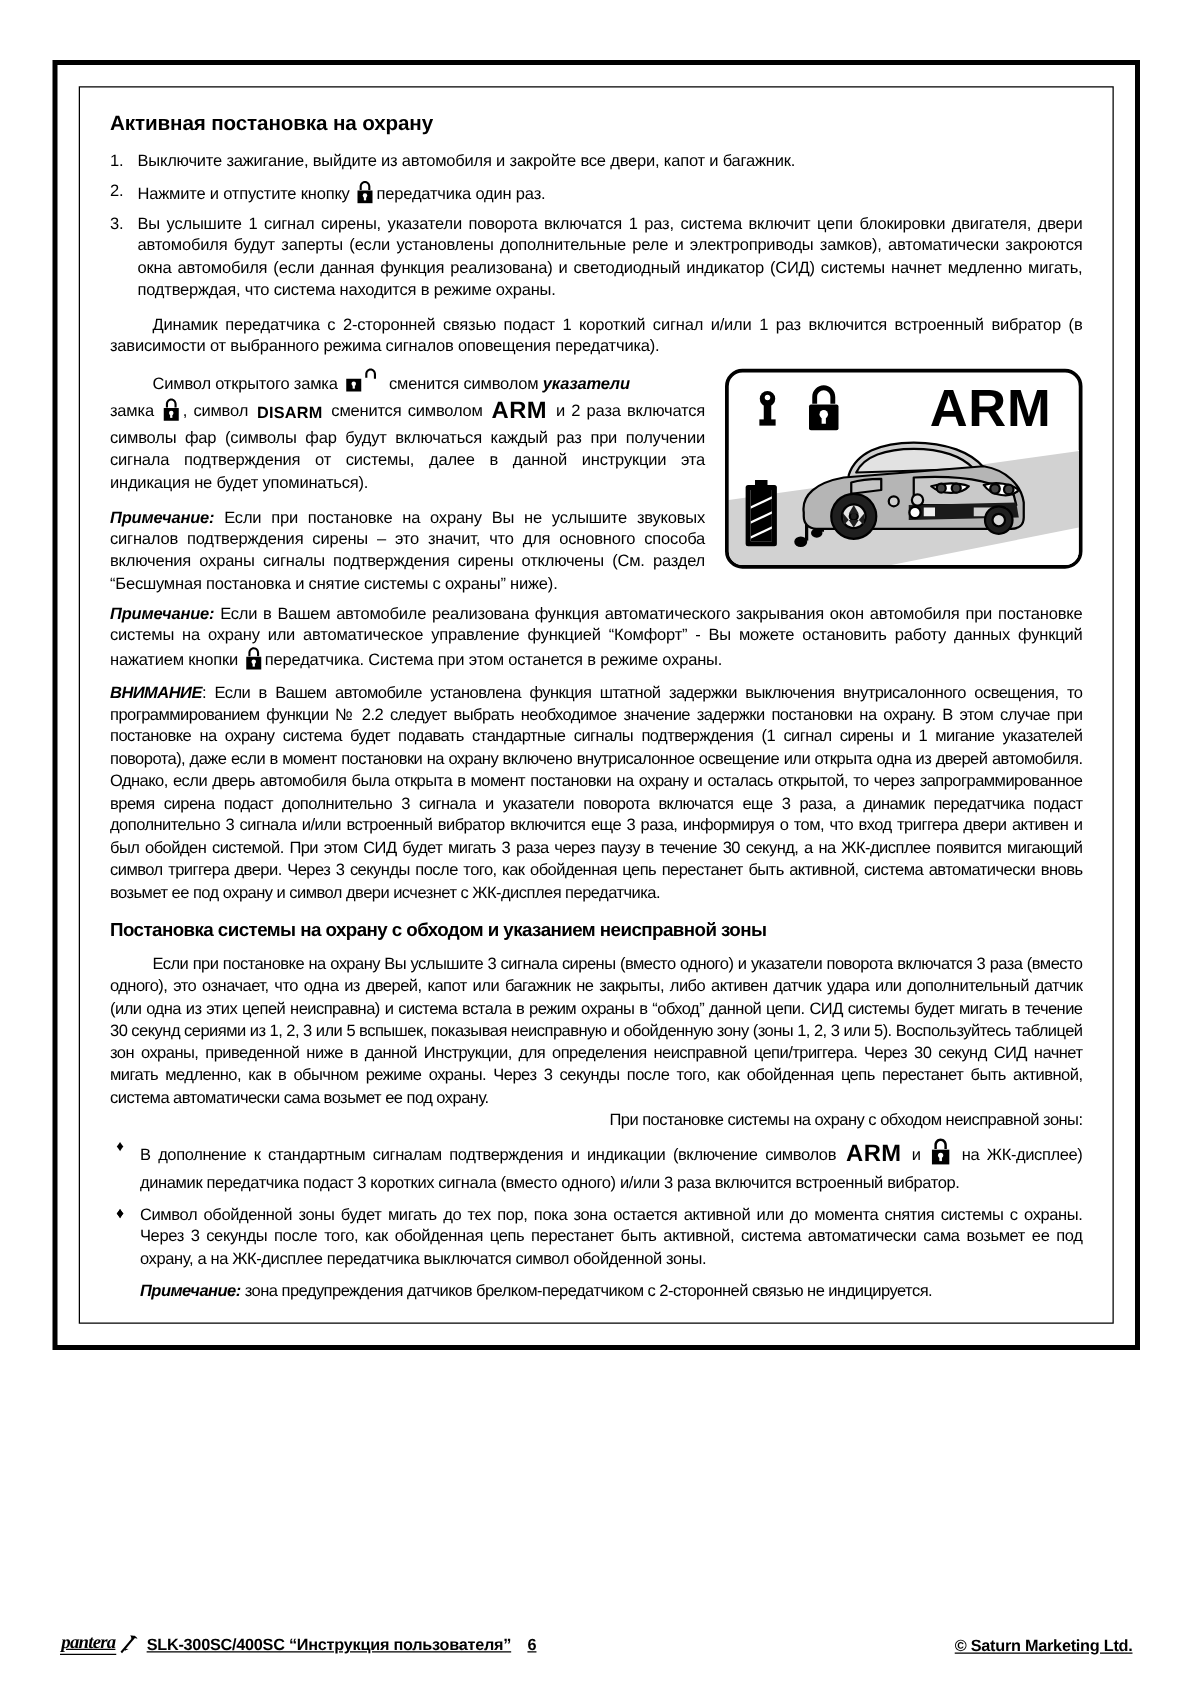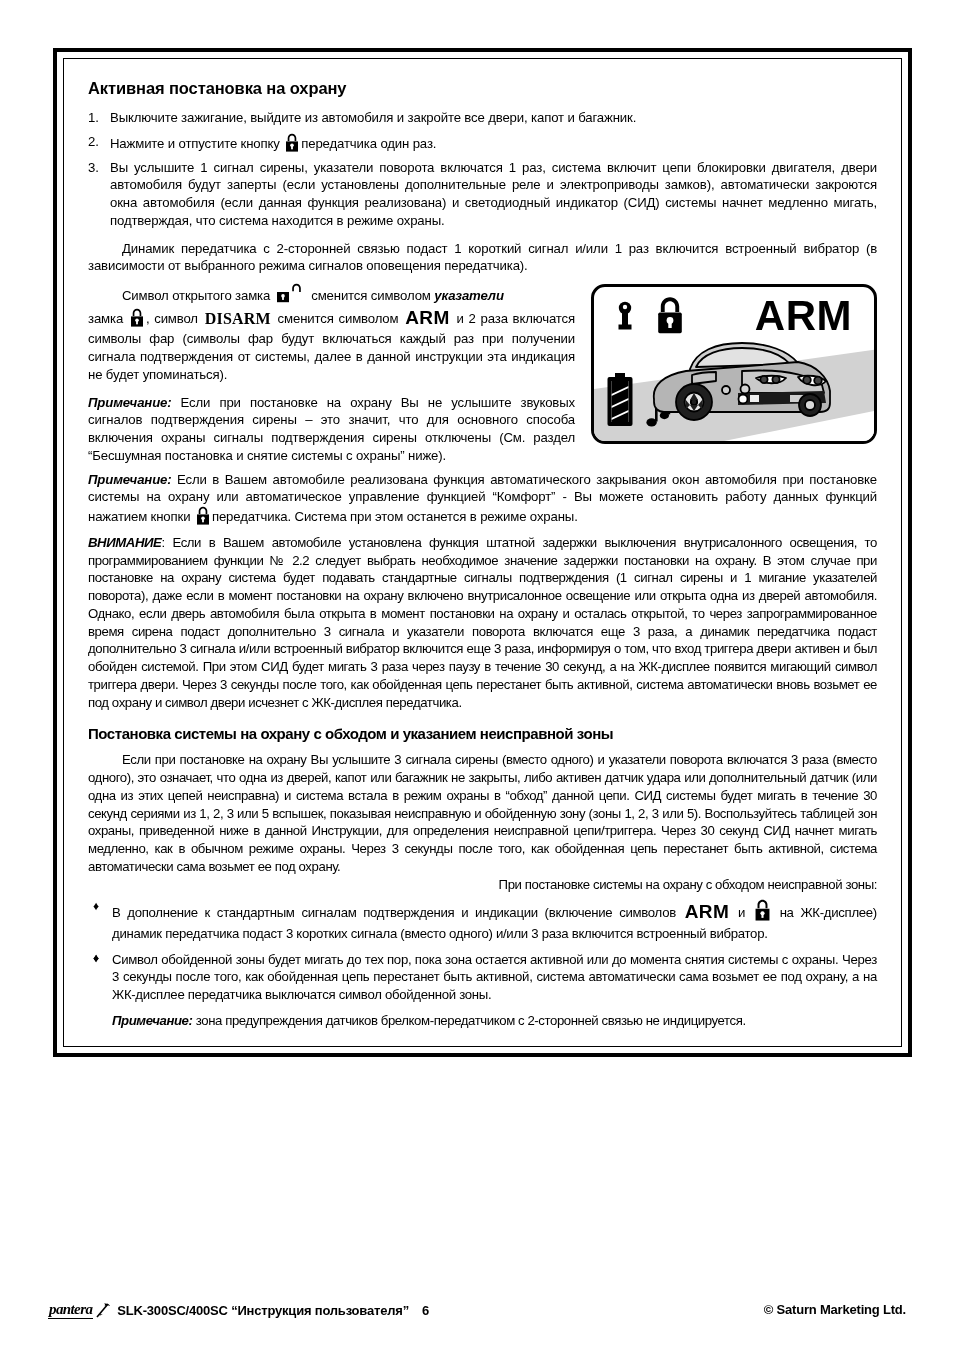--- a/index.html
+++ b/index.html
@@ -29,9 +29,8 @@
     position: relative;
     box-sizing: border-box;
     border: 4px solid #000;
-    padding: 6px;
+    padding: 17px;
     background: #fff;
-    margin-left: 11px;
   }
   .inner-frame {
     box-sizing: border-box;

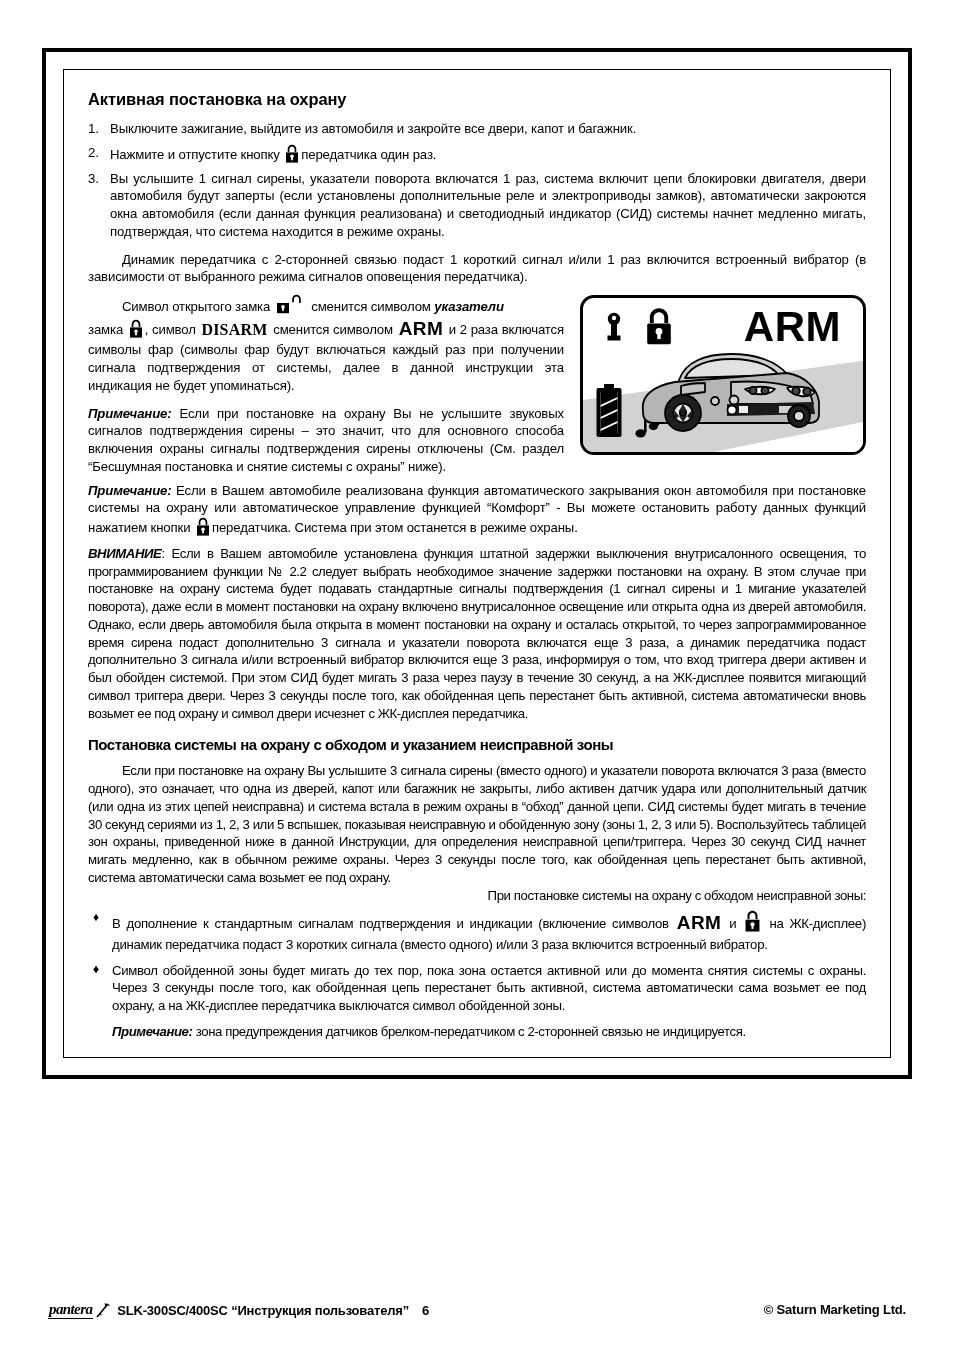--- a/index.html
+++ b/index.html
@@ -116,9 +116,9 @@
     padding: 0 2px;
   }
   .disarm-word {
-    font-family: Liberation Serif, serif;
+    font-family: Liberation Sans, sans-serif;
     font-weight: bold;
-    font-size: 16px;
+    font-size: 13px;
     letter-spacing: 0.2px;
     vertical-align: -1px;
     padding: 0 2px;

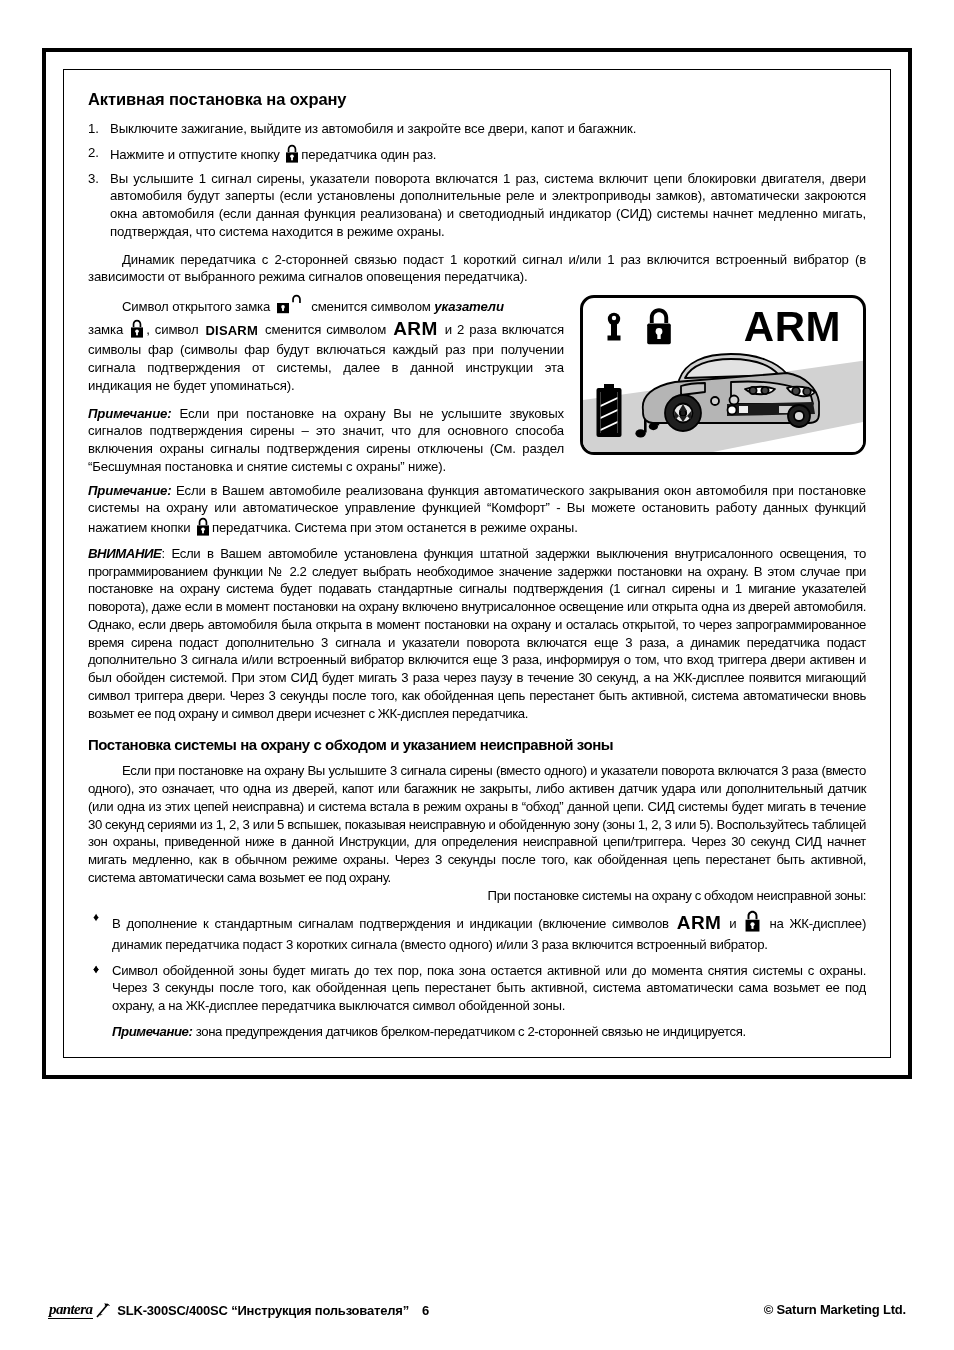--- a/index.html
+++ b/index.html
@@ -186,10 +186,11 @@
     bottom: 26px;
     height: 22px;
     display: flex;
-    align-items: flex-start;
+    align-items: flex-end;
     justify-content: space-between;
     font-size: 13px;
     font-weight: bold;
+    text-decoration: underline;
   }
   .footer-left {
     display: flex;

